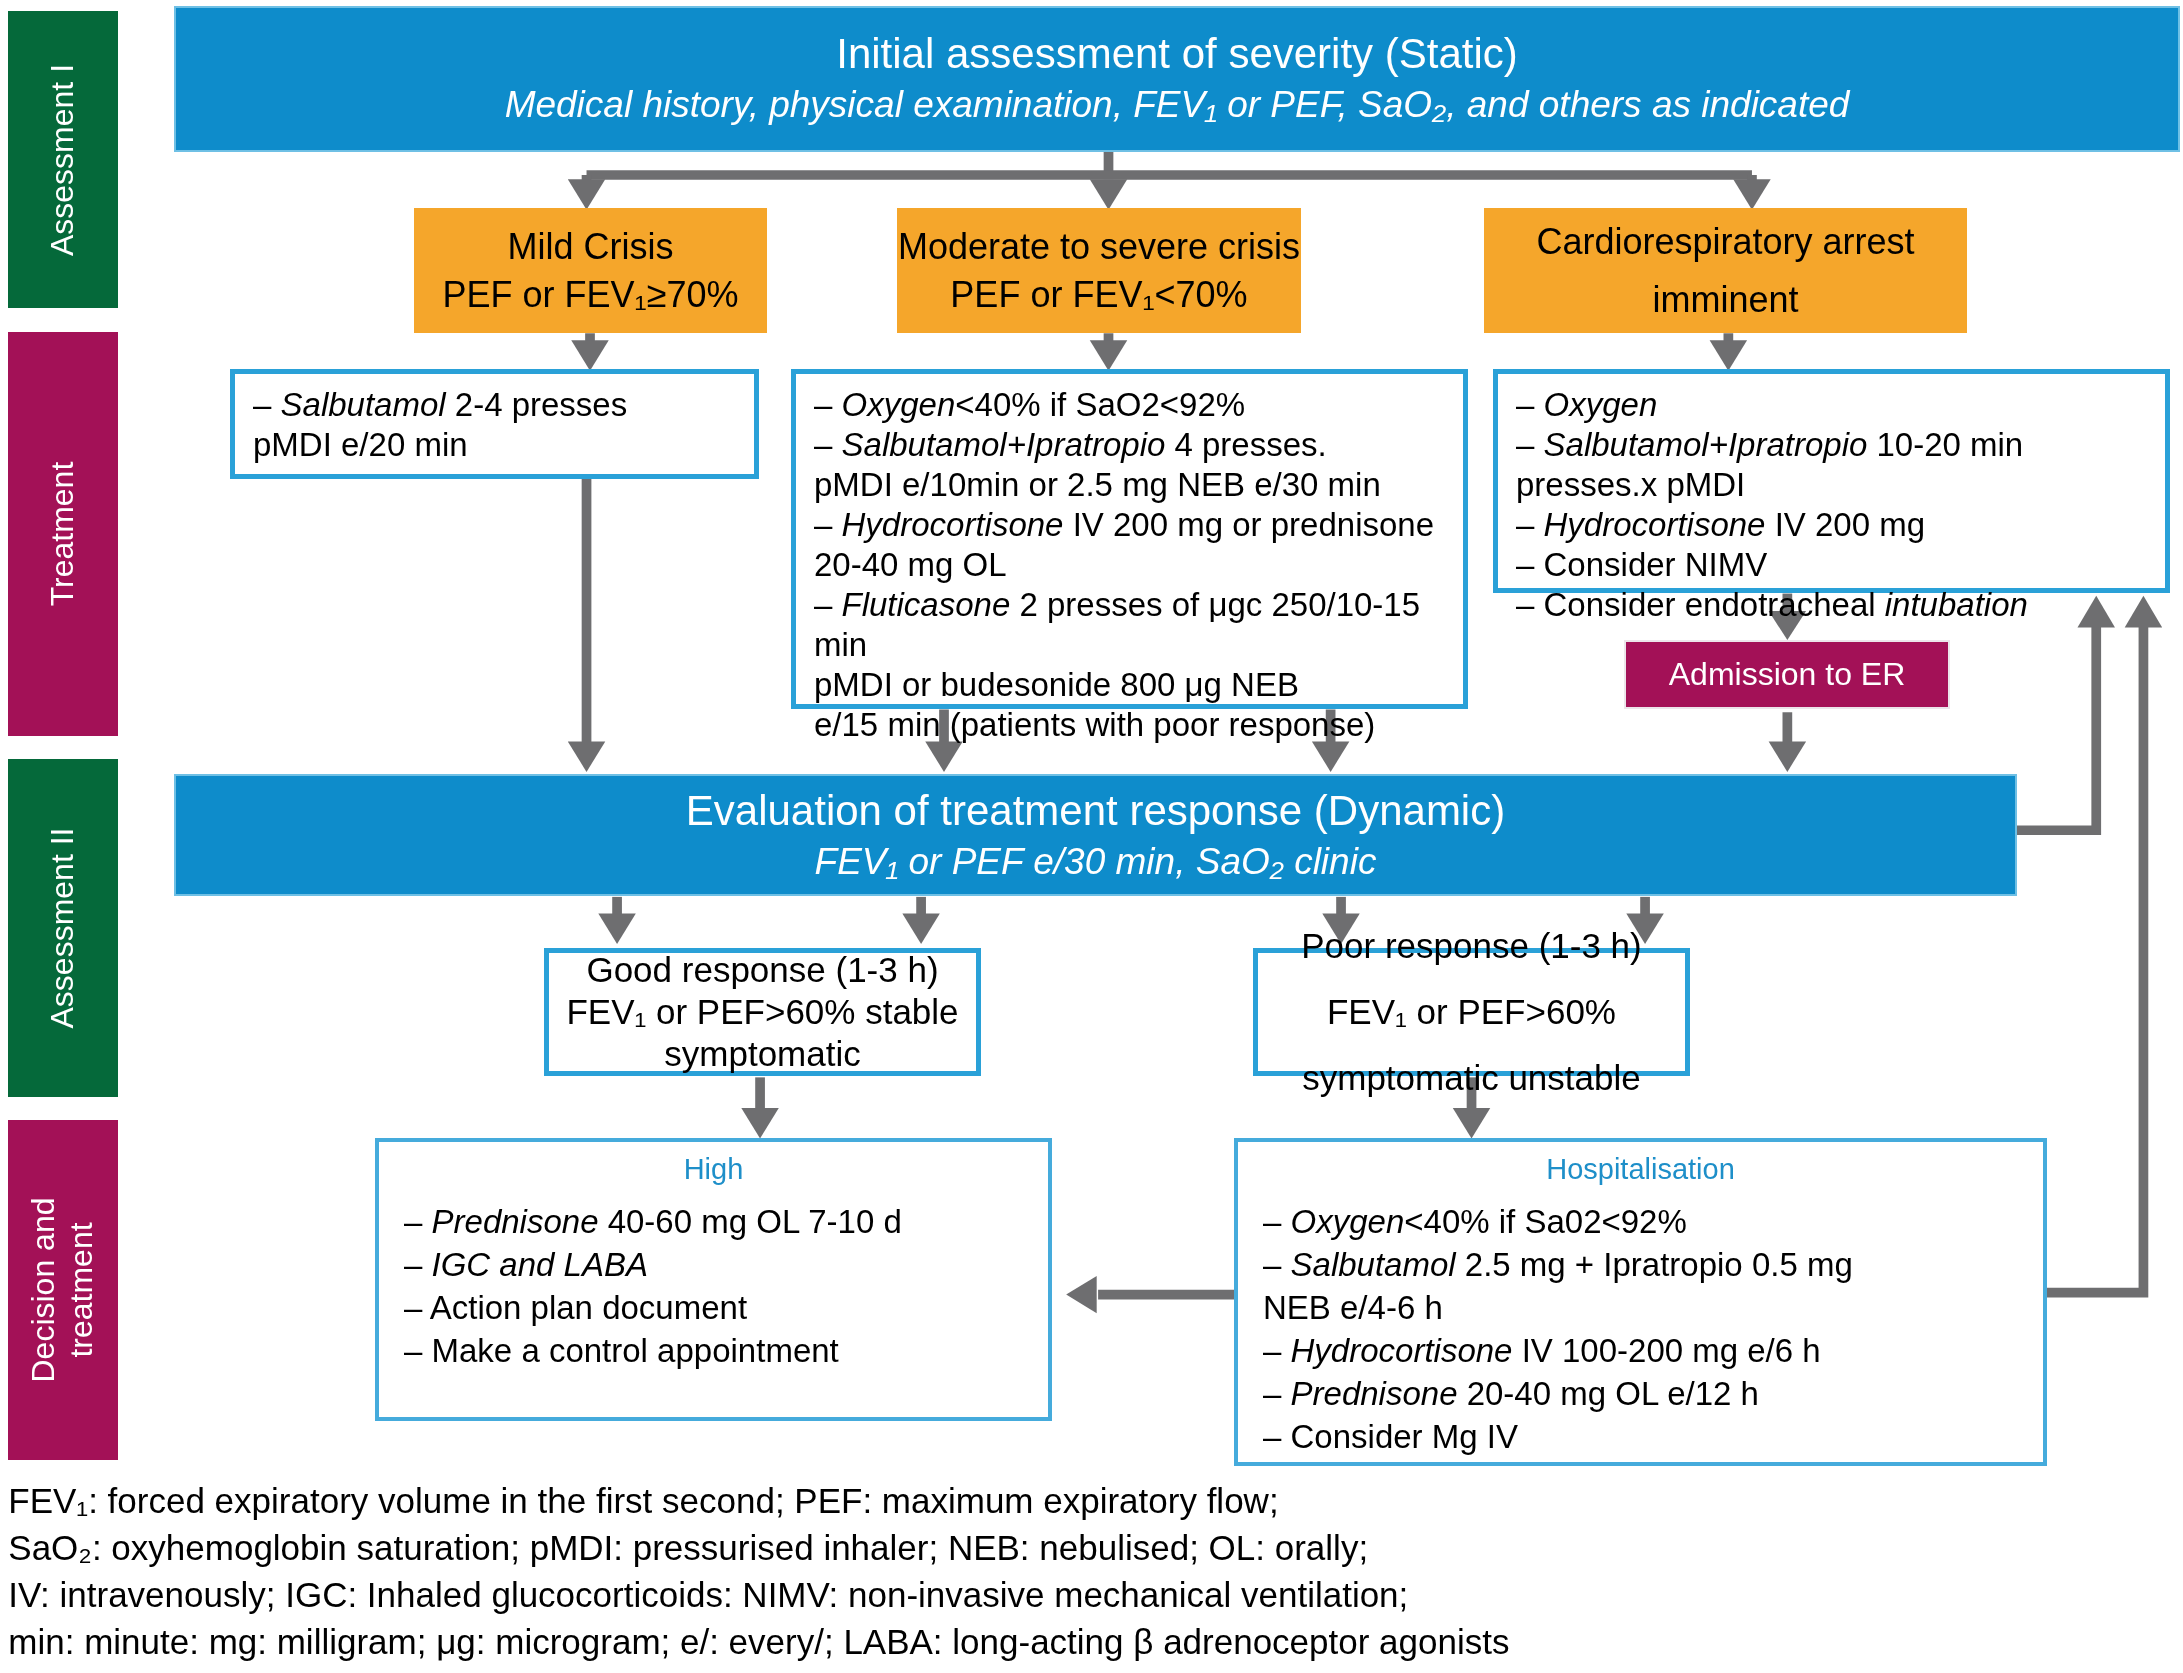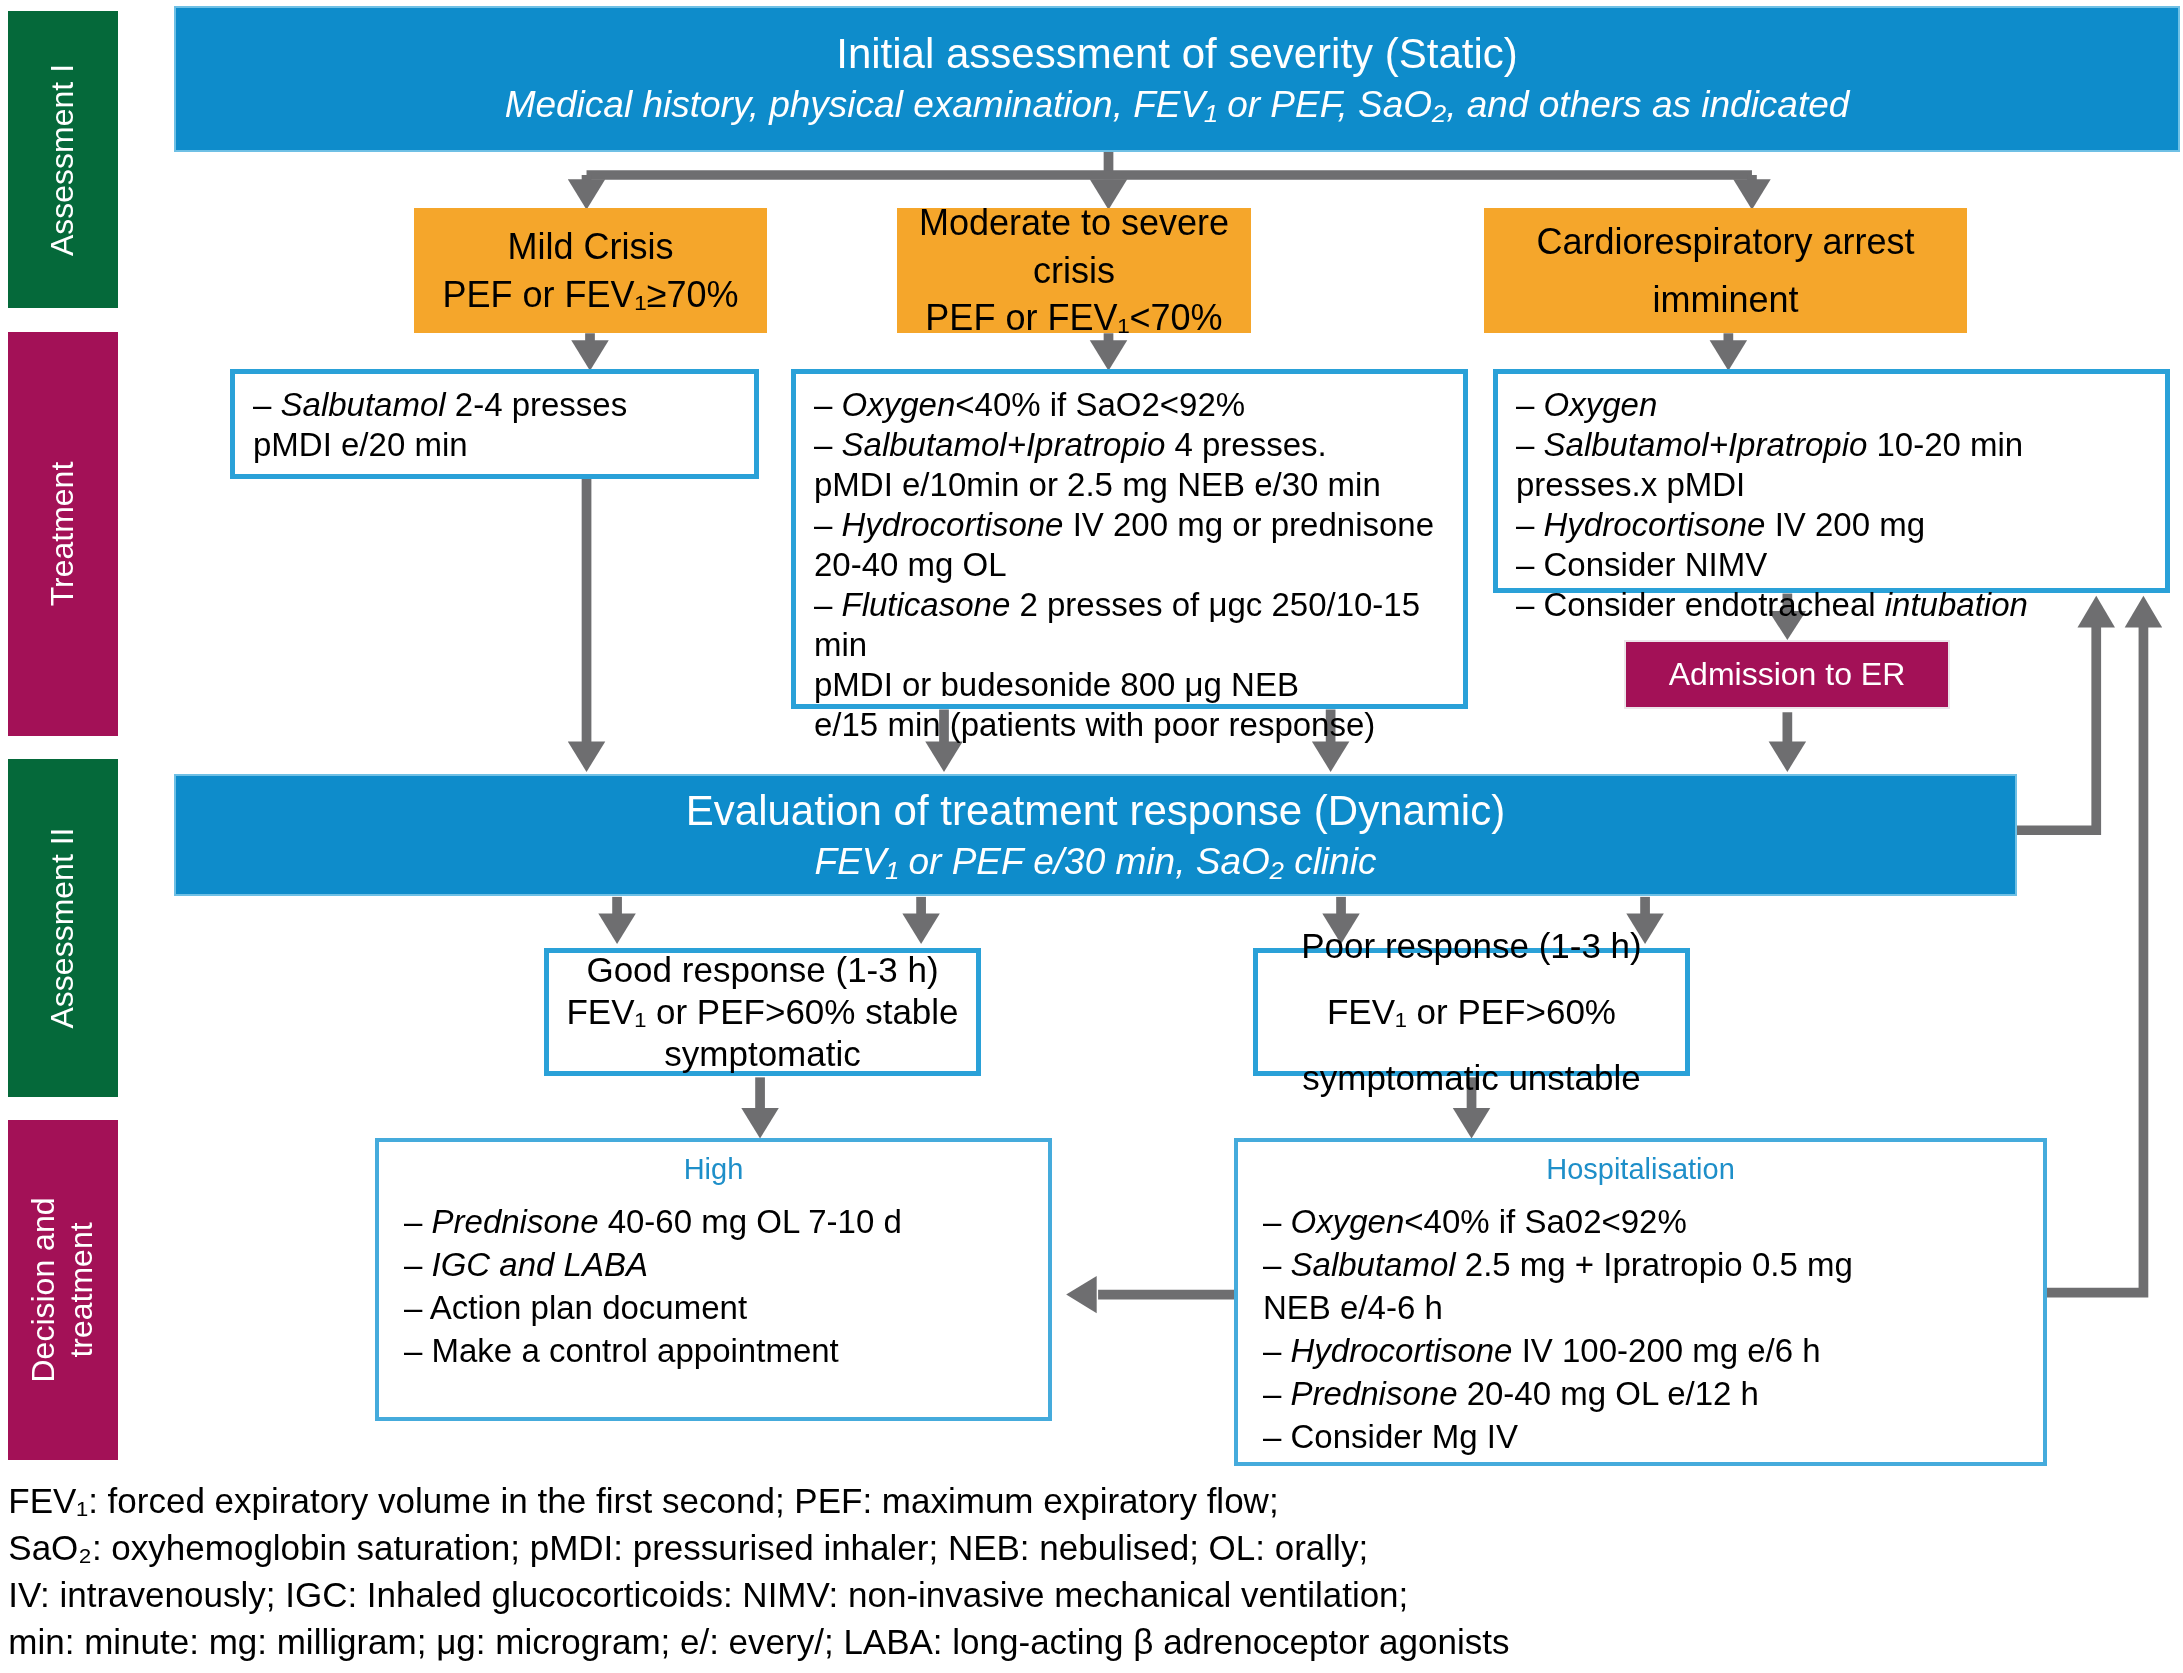--- a/index.html
+++ b/index.html
@@ -168,7 +168,7 @@
       <div class="tline">Mild Crisis</div>
       <div class="tline">PEF or FEV₁≥70%</div>
     </div>
-  <div class="abs orange" style="left:897px;top:208px;width:354px;height:125px;">
+  <div class="abs orange" style="left:897px;top:208px;width:404px;height:125px;">
       <div class="tline">Moderate to severe crisis</div>
       <div class="tline">PEF or FEV₁&lt;70%</div>
     </div>

